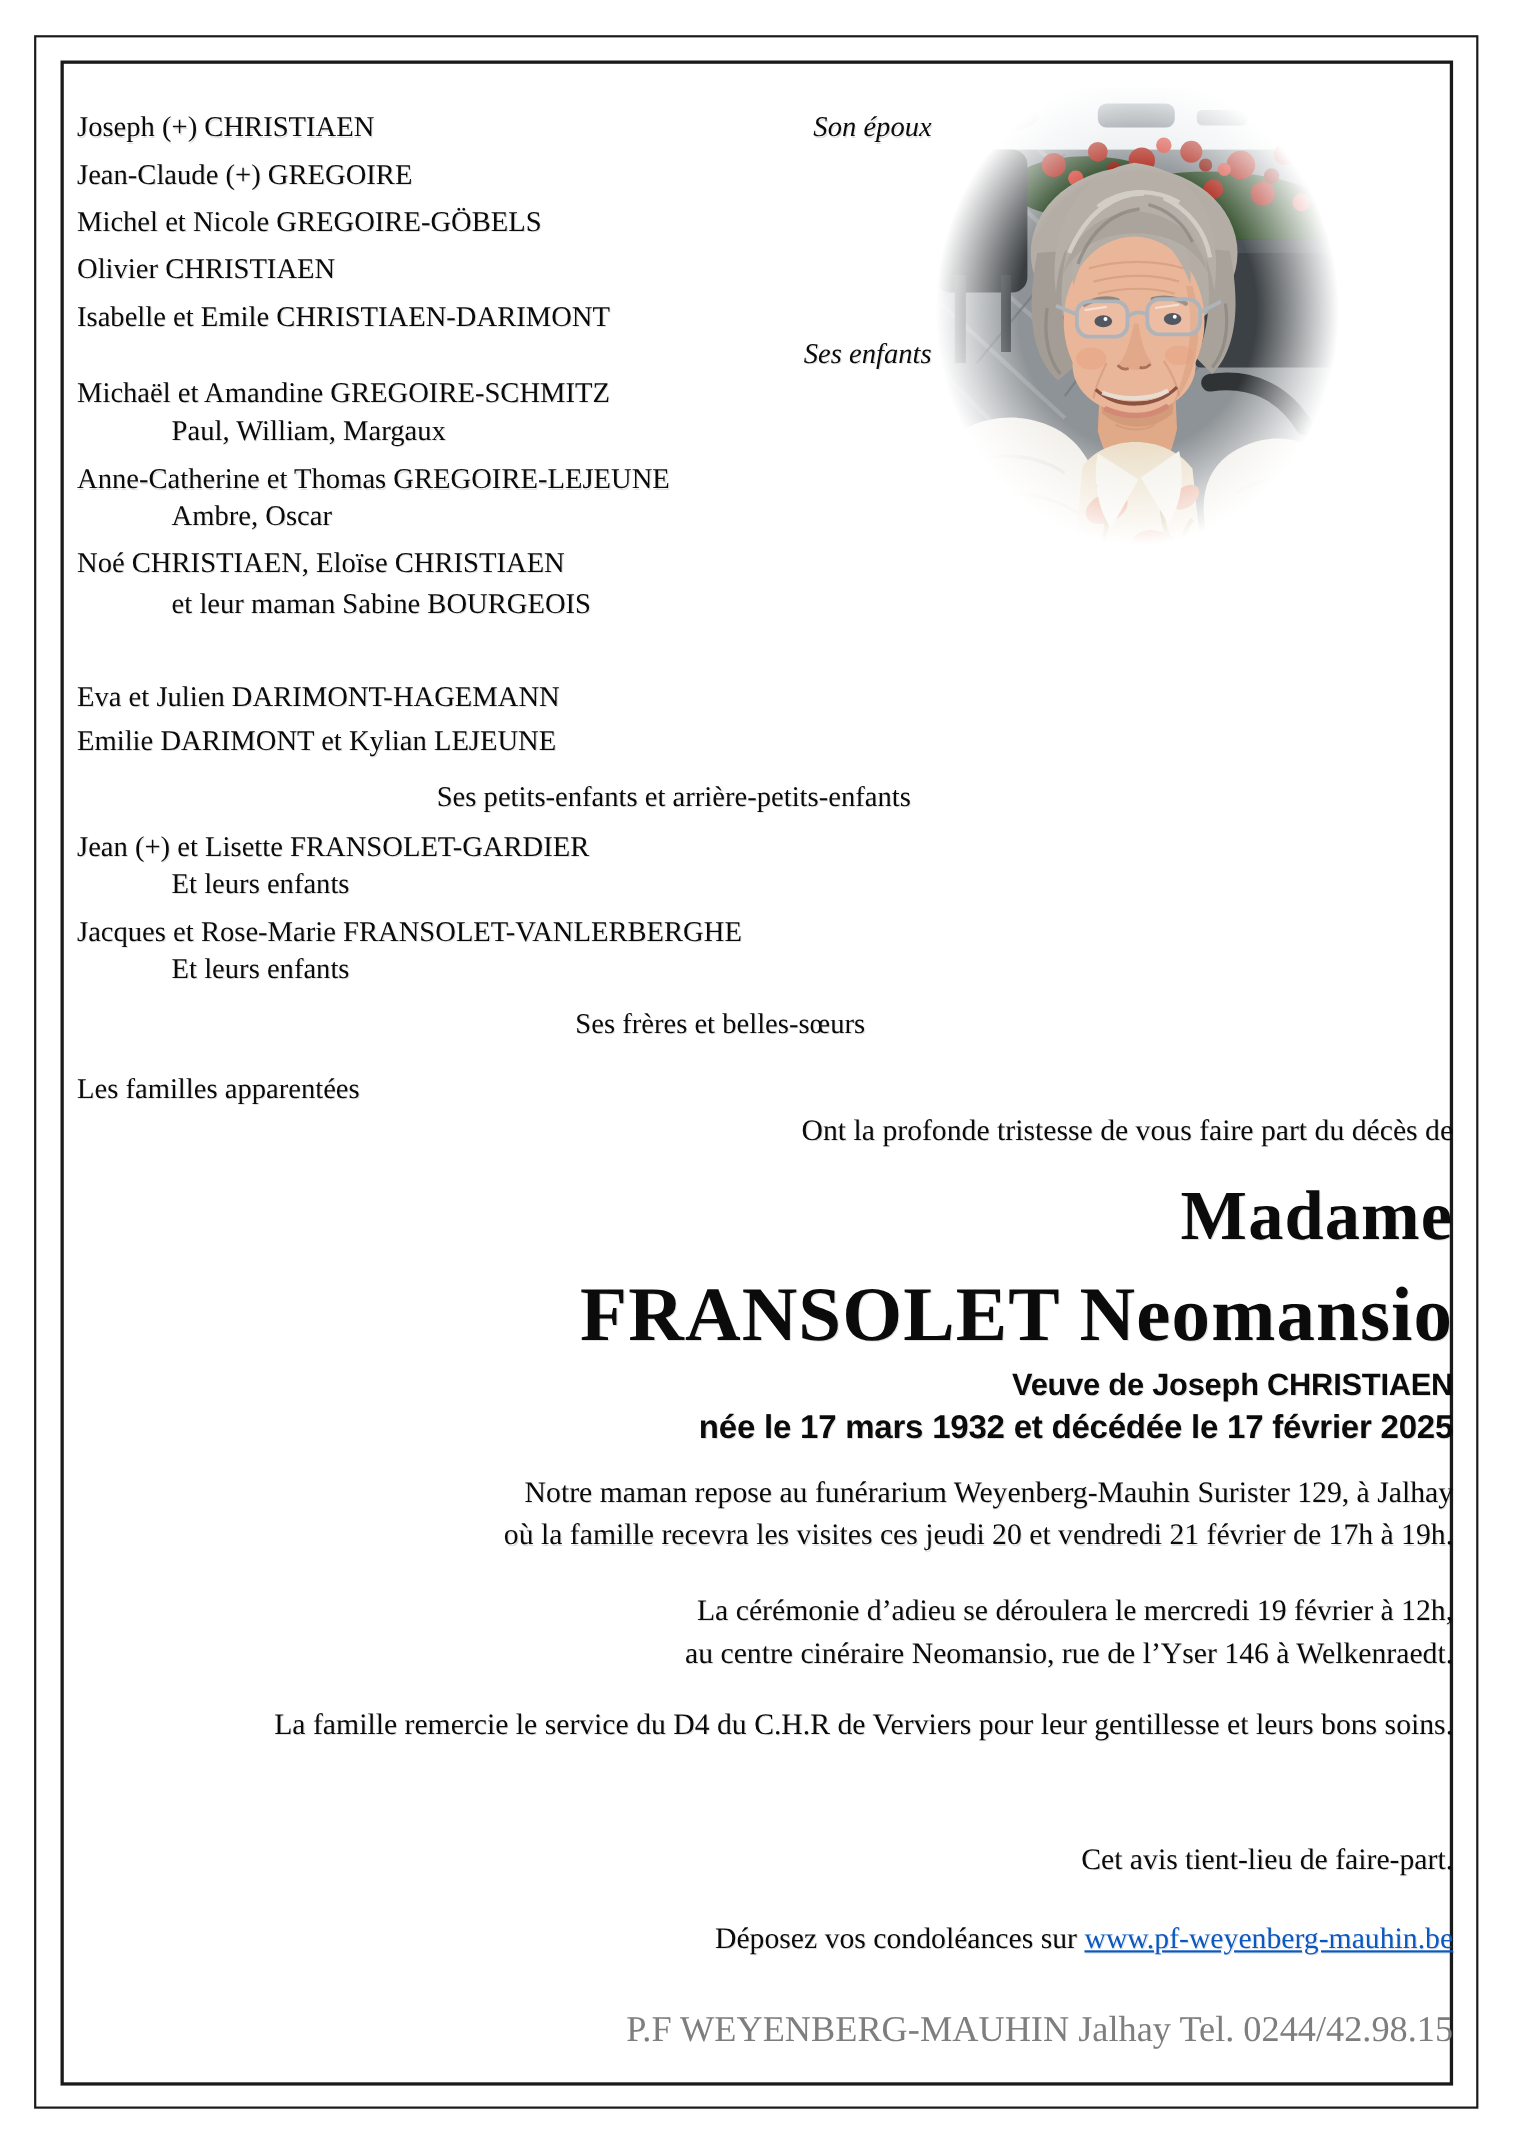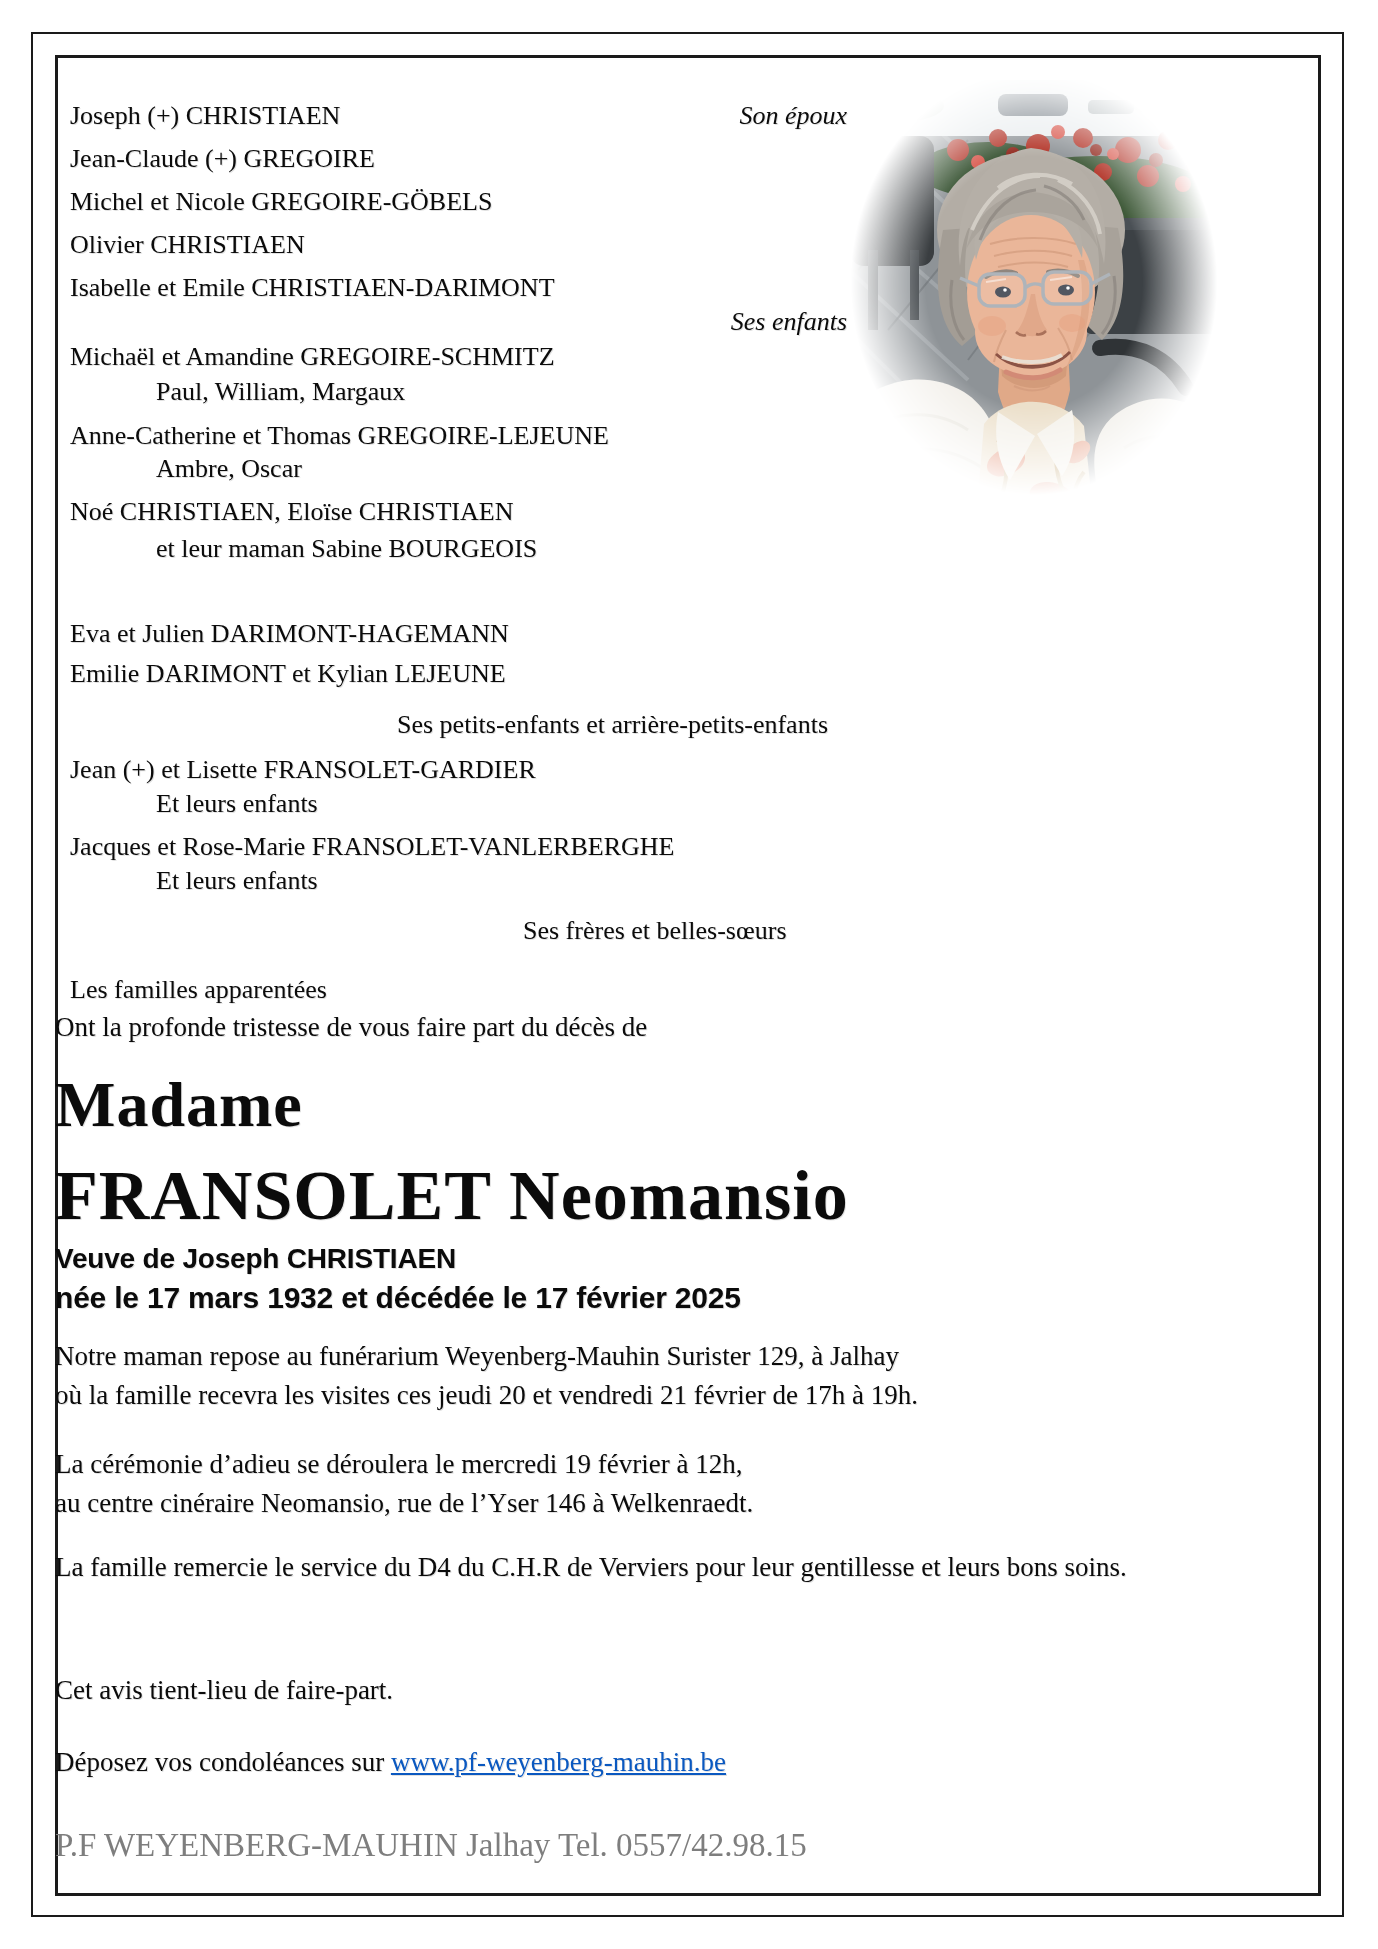--- a/index.html
+++ b/index.html
@@ -52,7 +52,7 @@
     position: absolute;
     left: 55px;
     width: 1266px;
-    text-align: left;
+    text-align: right;
     white-space: nowrap;
     text-shadow: 1px 1px 0 rgba(0,0,0,0.12);
   }

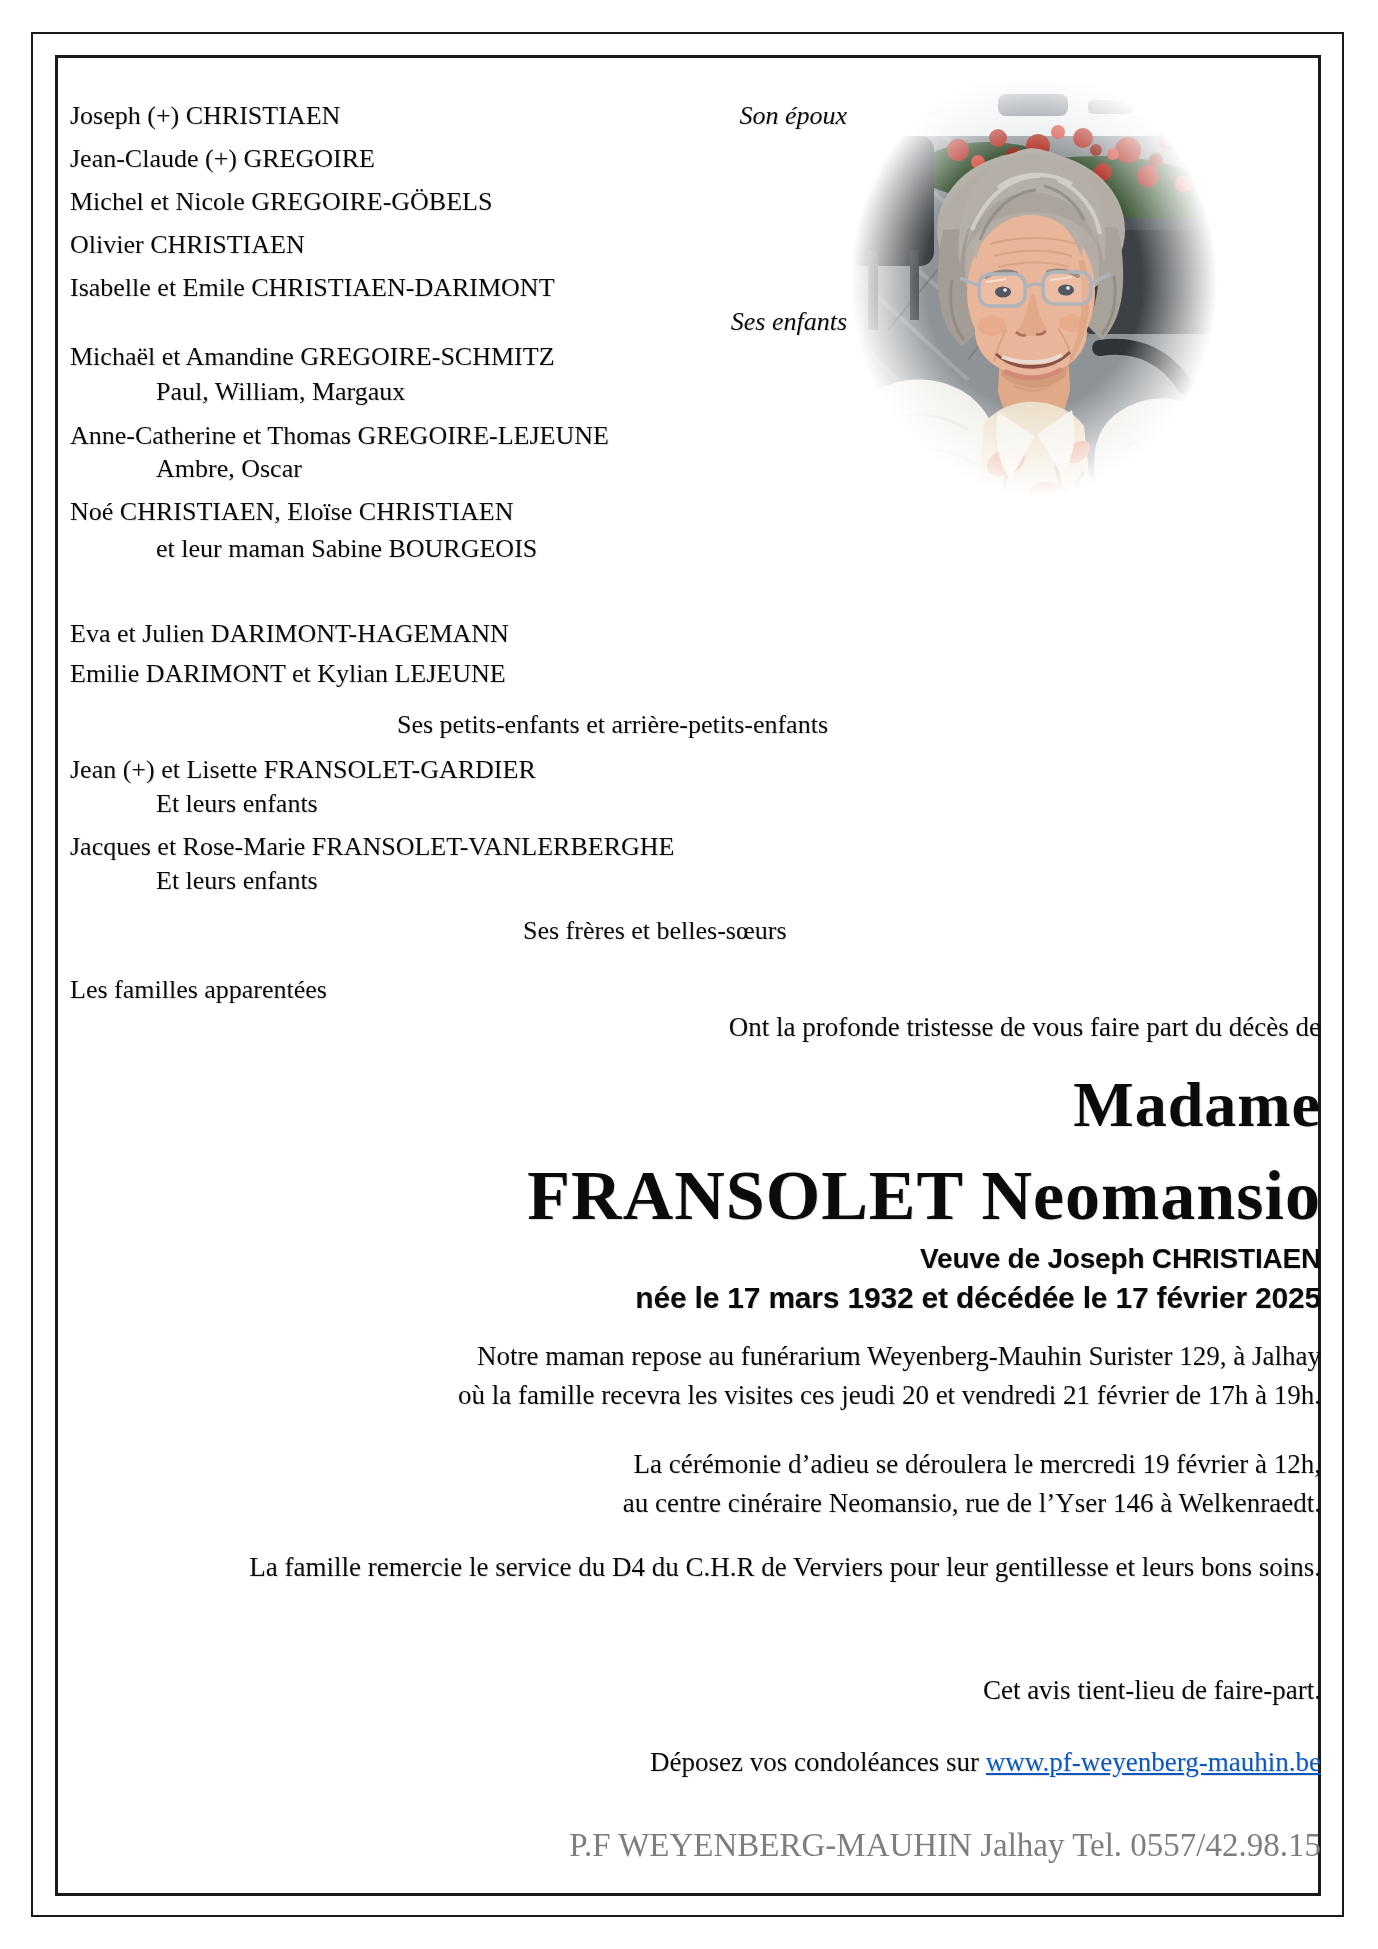--- a/index.html
+++ b/index.html
@@ -295,7 +295,7 @@
     <span>Déposez vos condoléances sur </span><a class="condolence-link" href="www.pf-weyenberg-mauhin.be">www.pf-weyenberg-mauhin.be</a>
   </div>
 
-  <div class="centered footer-line" style="top:1823px">P.F WEYENBERG-MAUHIN Jalhay Tel. 0557/42.98.15</div>
+  <div class="centered footer-line" style="top:1823px">P.F WEYENBERG-MAUHIN Jalhay Tel. 0244/42.98.15</div>
 
 </div>
 

